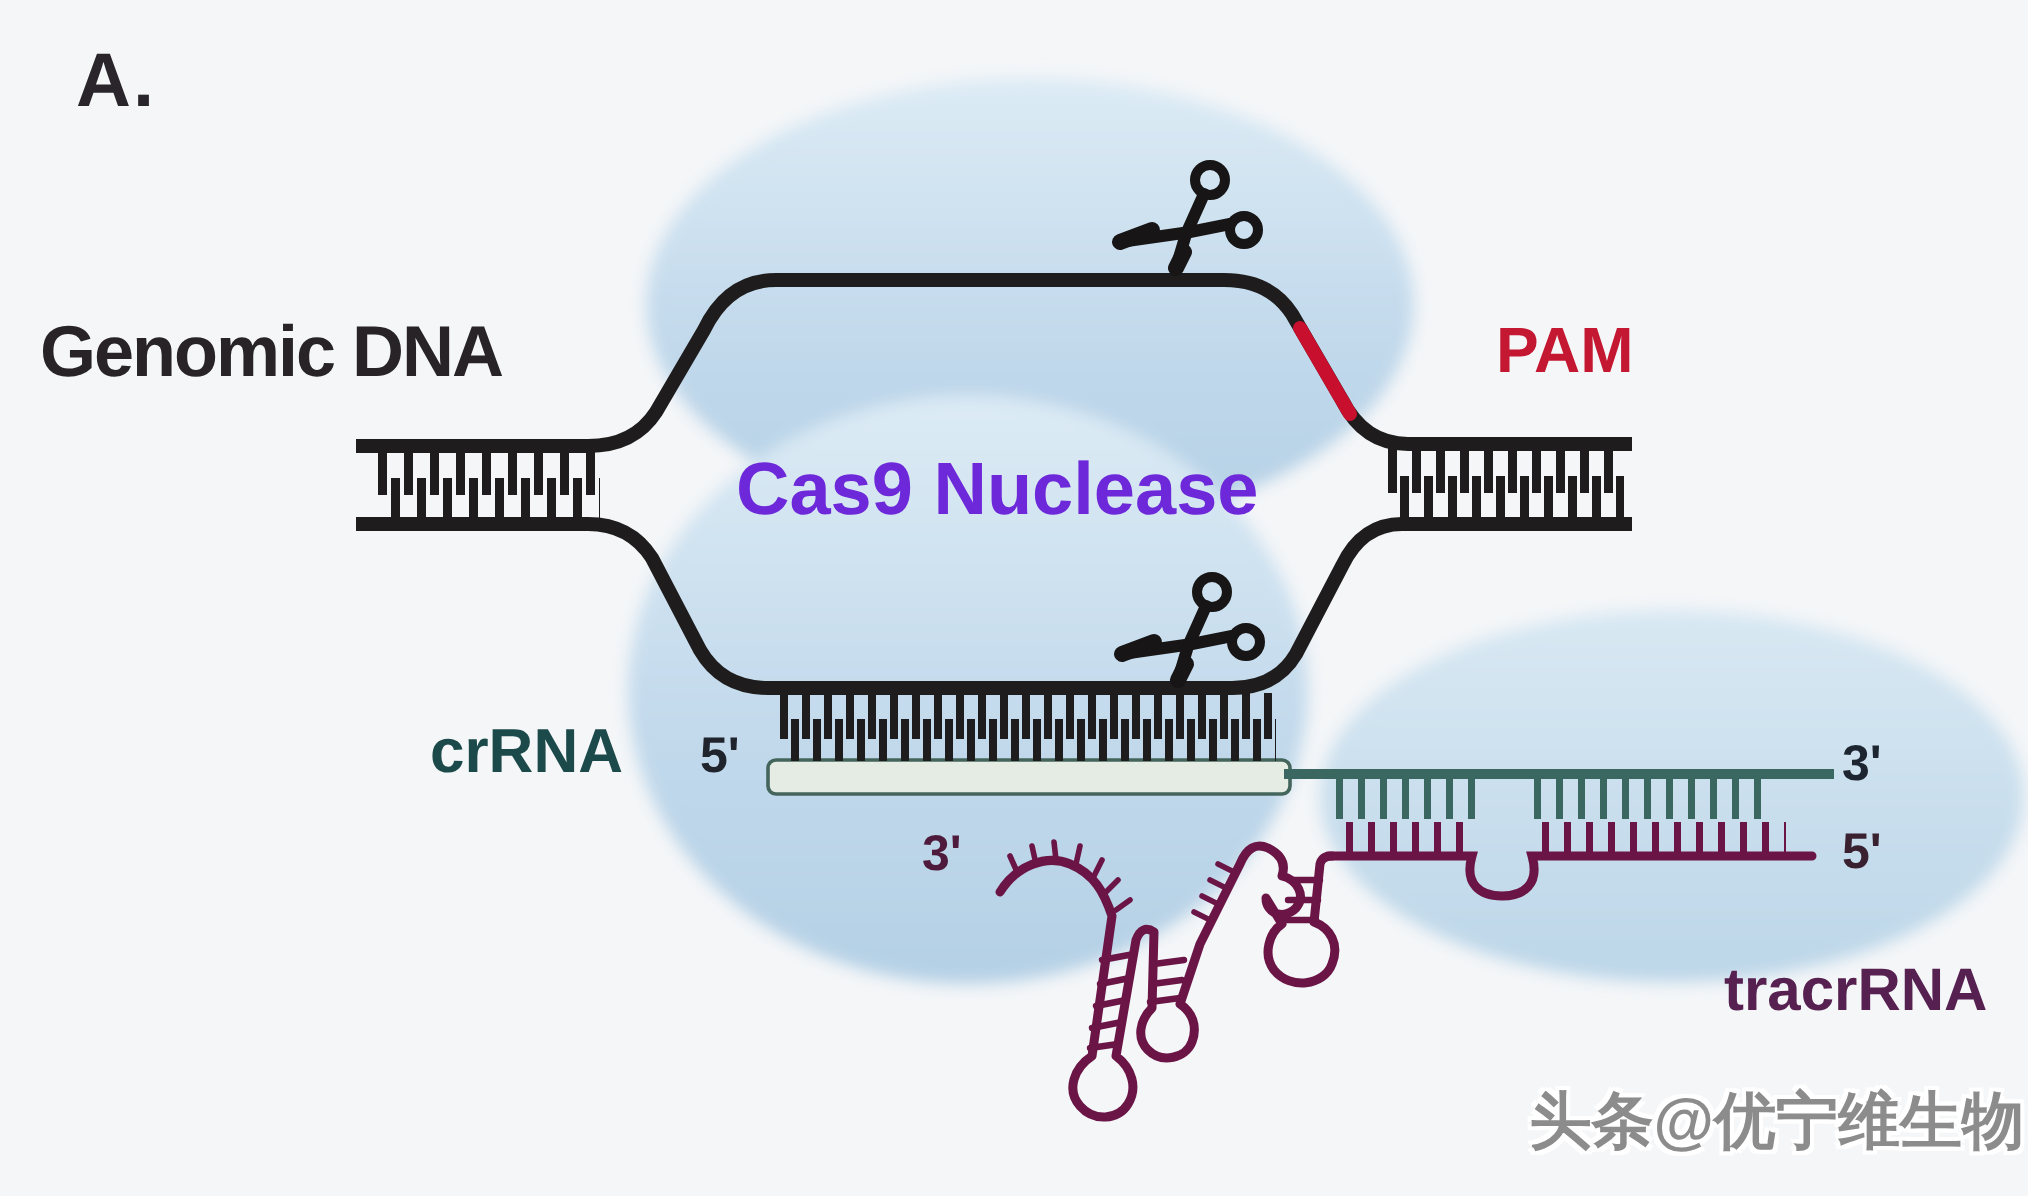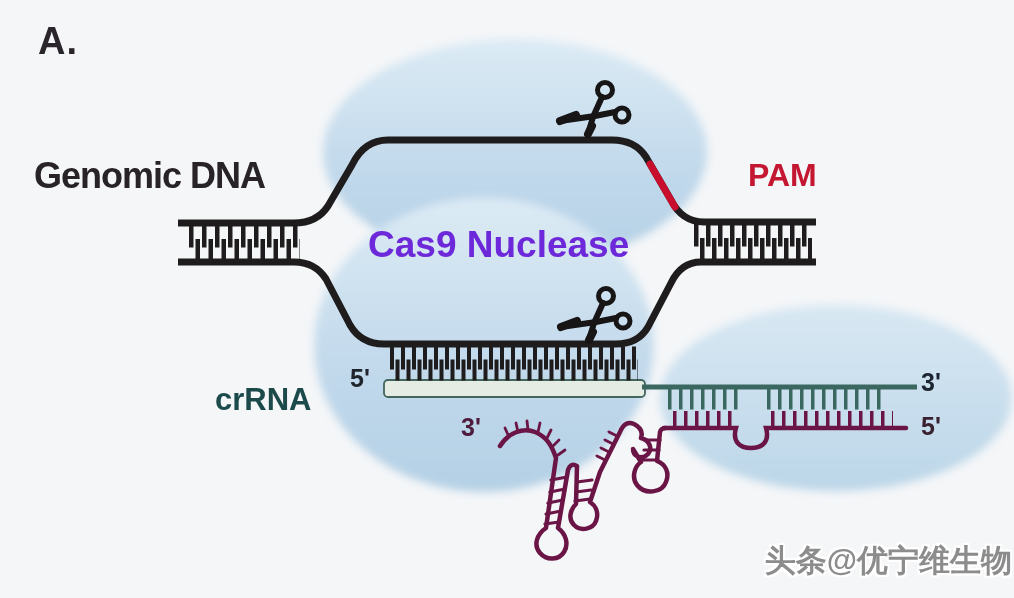--- a/index.html
+++ b/index.html
@@ -11,7 +11,7 @@
   #art{position:absolute;left:0;top:0;}
   .lbl{position:absolute;white-space:nowrap;font-weight:700;line-height:1;}
   .lbl-panel    {left:38px;  top:22px;  font-size:38px; color:#29252a; letter-spacing:1px;}
-  .lbl-gdna     {left:34px;  top:158px; font-size:36px; color:#272326; letter-spacing:-1px;}
+  .lbl-gdna     {left:20px;  top:158px; font-size:36px; color:#272326; letter-spacing:-1px;}
   .lbl-pam      {left:748px; top:159px; font-size:32px; color:#c41731;}
   .lbl-cas9     {left:368px; top:226px; font-size:37px; color:#6d28d9; letter-spacing:0px;}
   .lbl-crrna    {left:215px; top:360px; font-size:31px; color:#1c4a4b;margin-top:24px;}

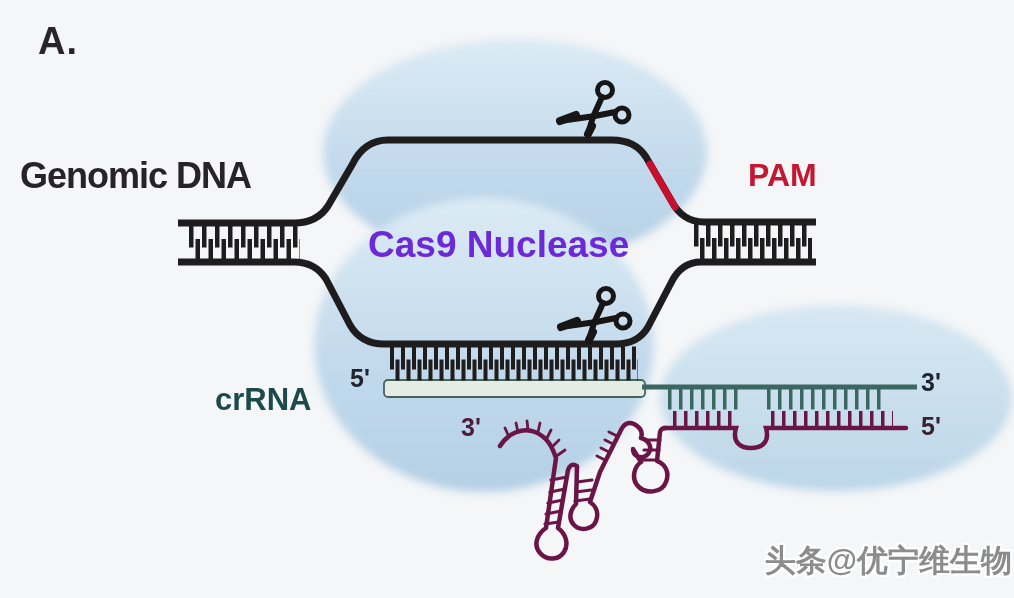--- a/index.html
+++ b/index.html
@@ -14,7 +14,7 @@
   .lbl-gdna     {left:20px;  top:158px; font-size:36px; color:#272326; letter-spacing:-1px;}
   .lbl-pam      {left:748px; top:159px; font-size:32px; color:#c41731;}
   .lbl-cas9     {left:368px; top:226px; font-size:37px; color:#6d28d9; letter-spacing:0px;}
-  .lbl-crrna    {left:215px; top:360px; font-size:31px; color:#1c4a4b;margin-top:24px;}
+  .lbl-crrna    {left:215px; top:360px; font-size:31px; color:#1c4a4b;}
   .lbl-tracrrna {left:862px; top:481px; font-size:30px; color:#562050;}
   .lbl-p5-cr    {left:350px; top:366px; font-size:25px; color:#20242c;}
   .lbl-p3-cr    {left:921px; top:370px; font-size:25px; color:#1d2531;}

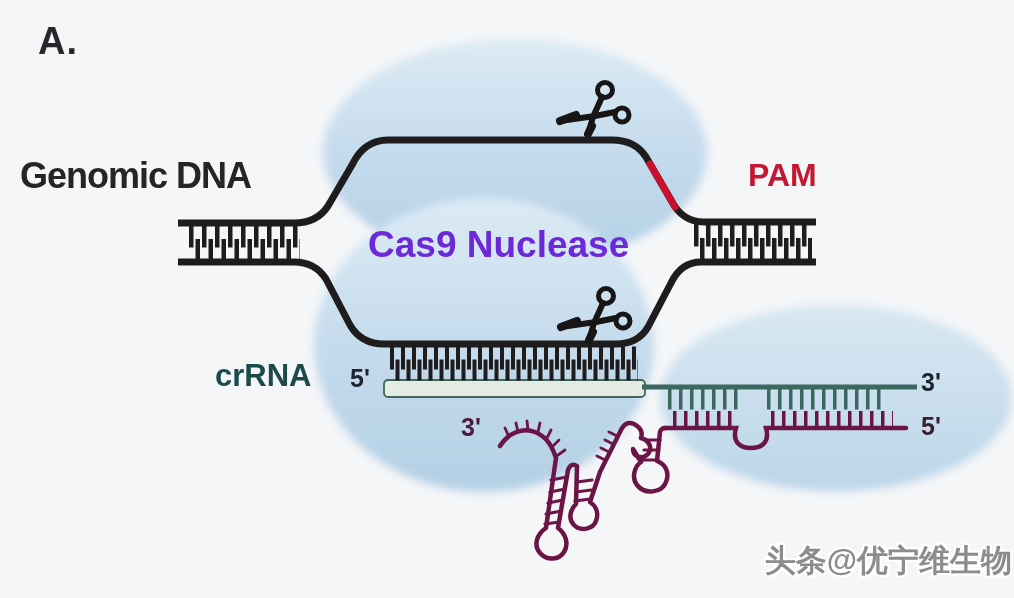--- a/index.html
+++ b/index.html
@@ -171,6 +171,7 @@
   <div class="lbl lbl-p3-cr">3'</div>
   <div class="lbl lbl-p3-tracr">3'</div>
   <div class="lbl lbl-p5-tracr">5'</div>
+  <div class="lbl lbl-tracrrna">tracrRNA</div>
   <div class="lbl lbl-watermark">头条@优宁维生物</div>
 </div>
 

